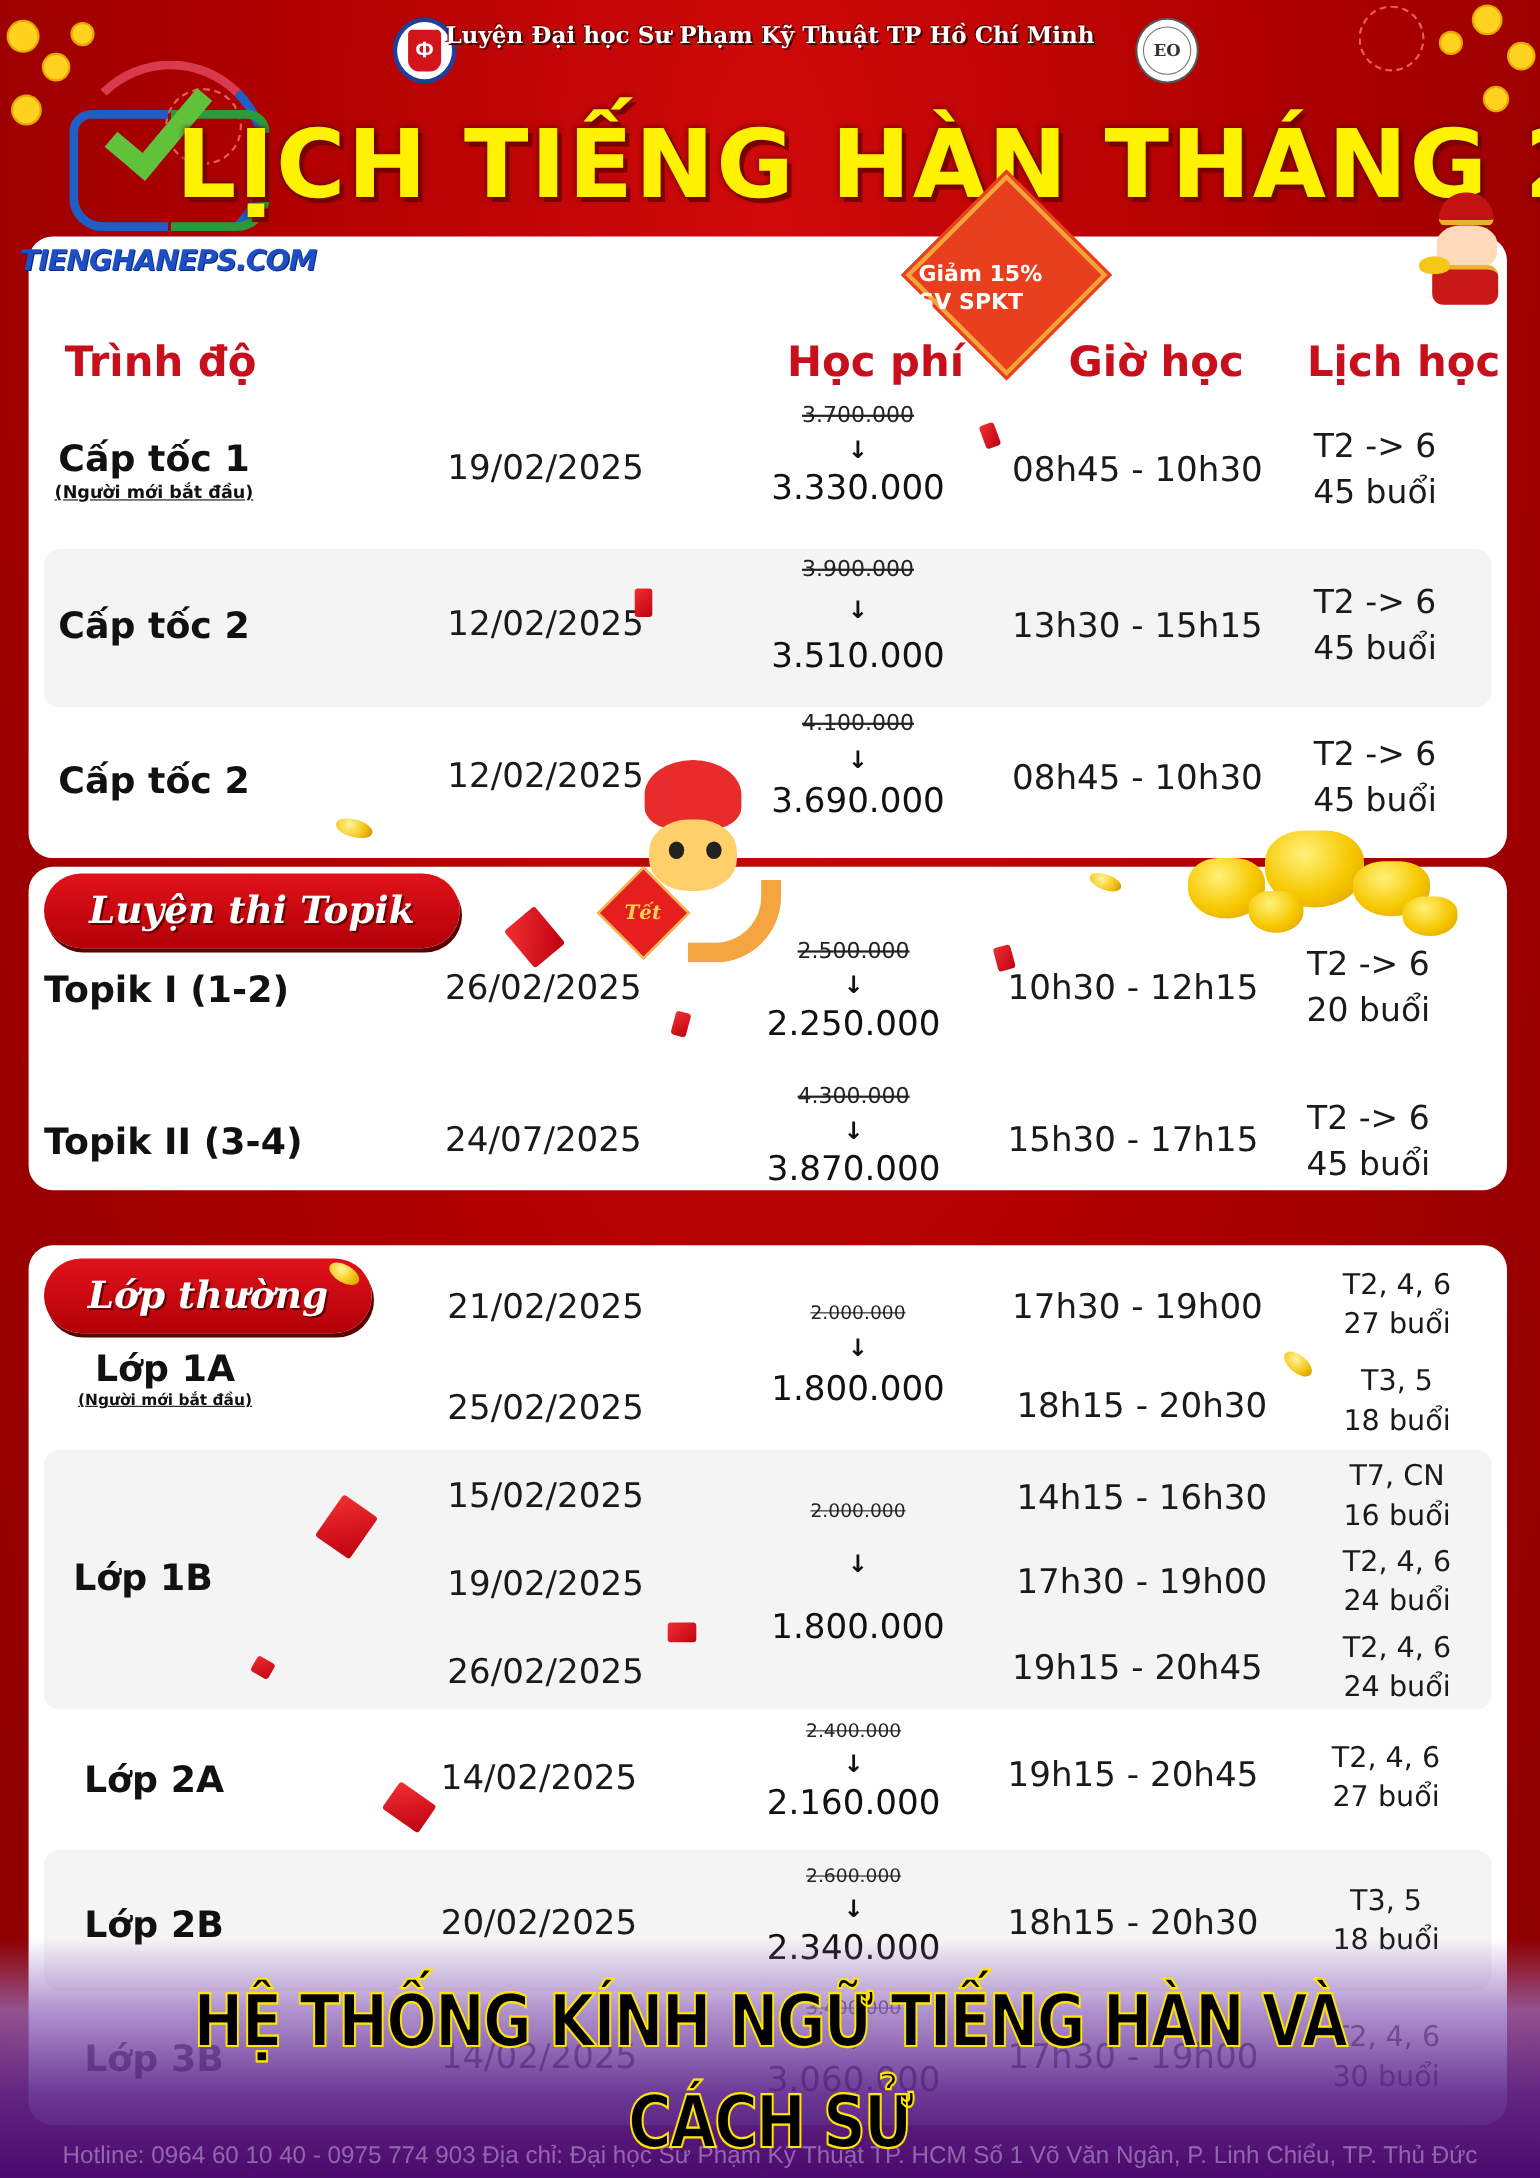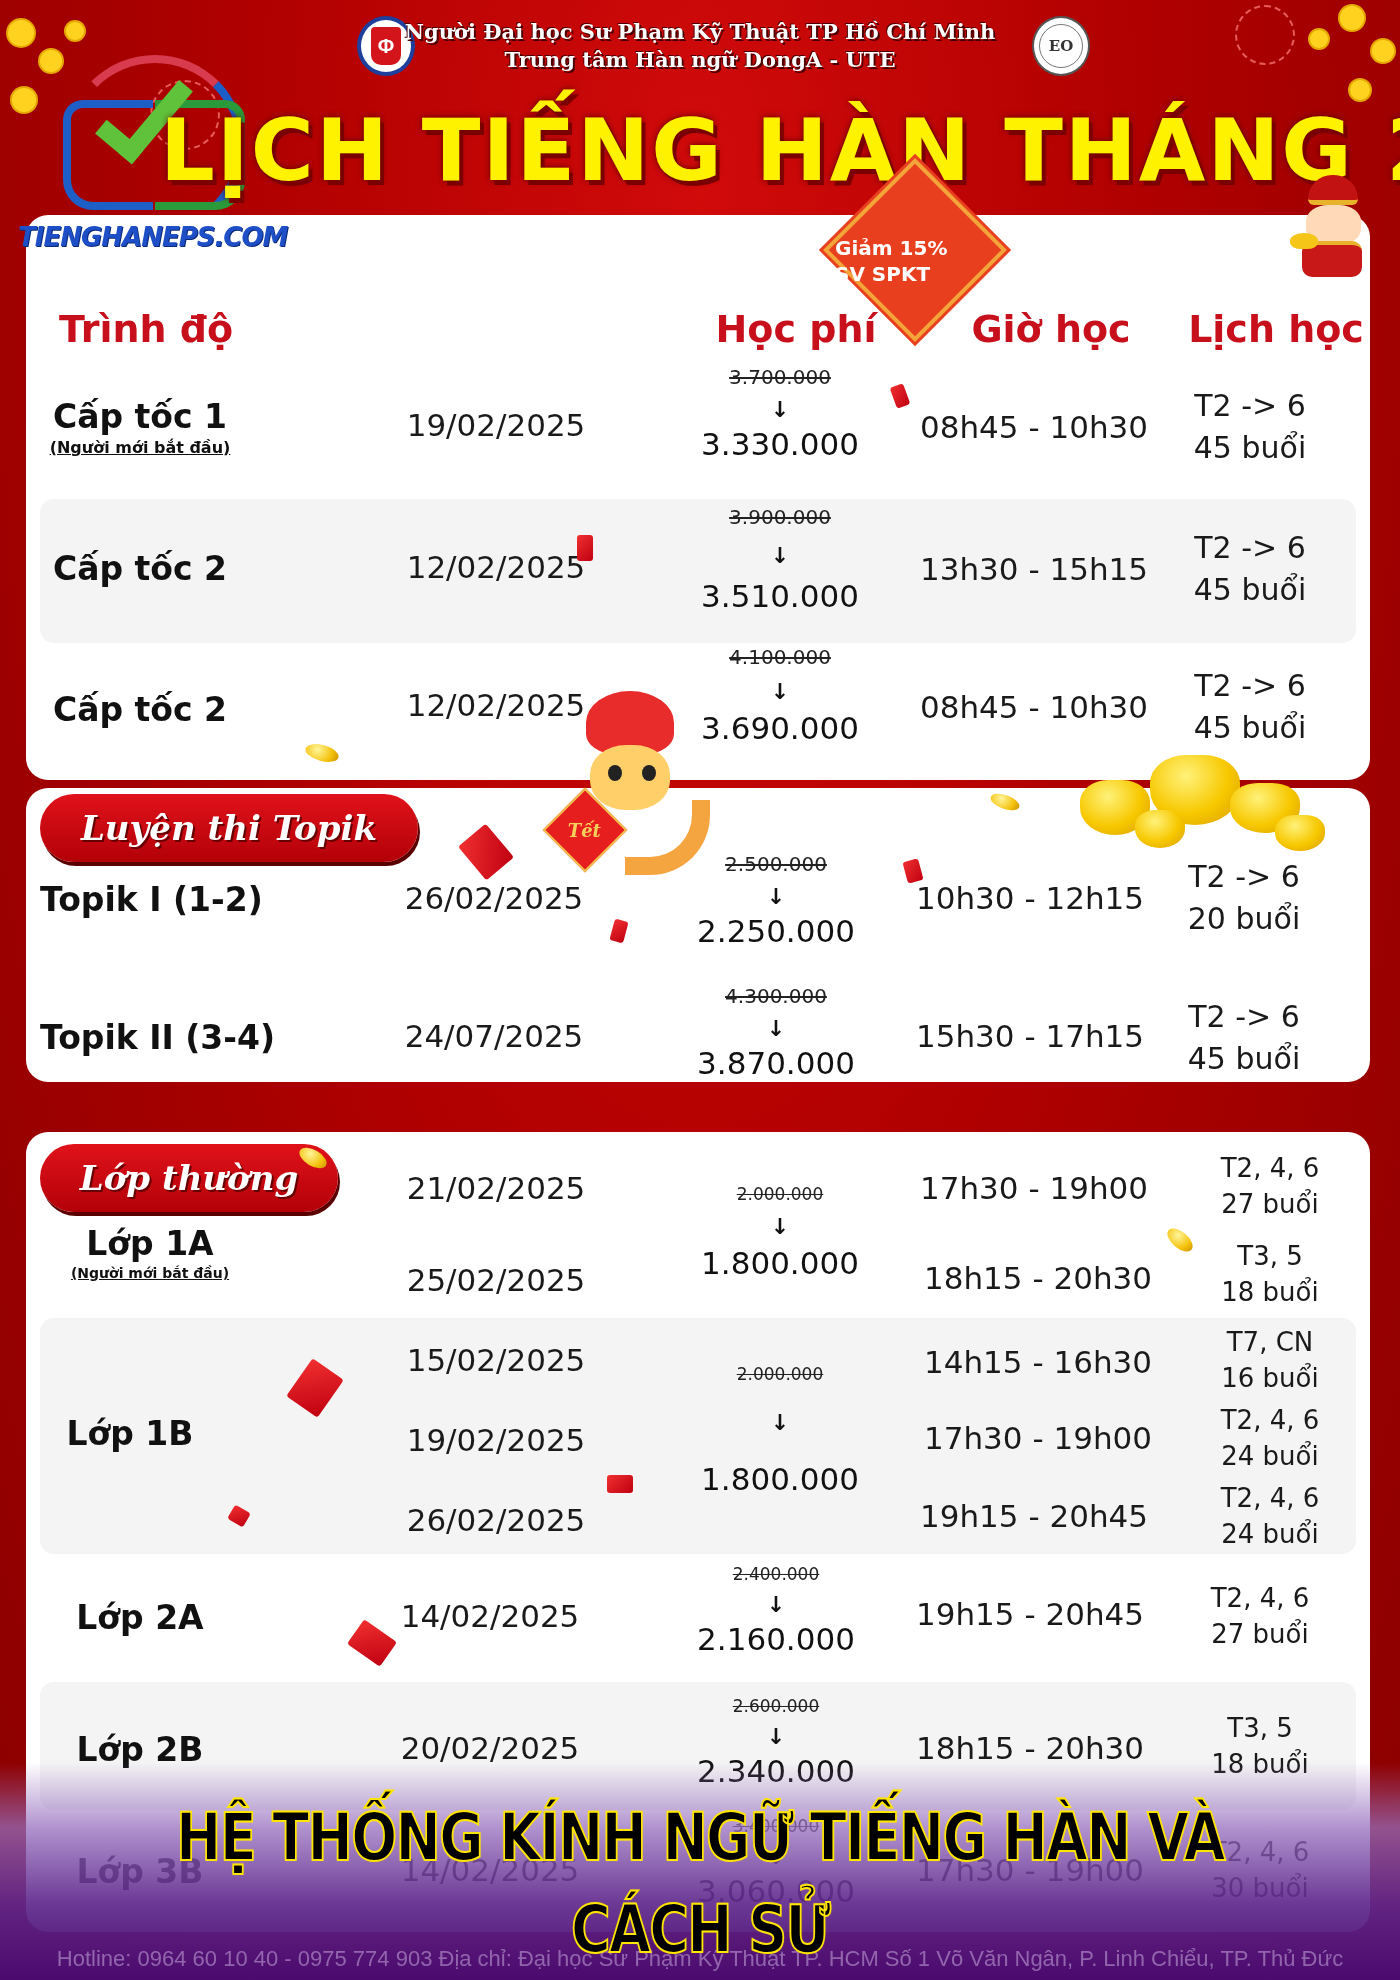--- a/index.html
+++ b/index.html
@@ -125,7 +125,7 @@
     <div class="inner">Φ</div>
   </div>
   <div class="uni-line">
-    <span class="l1">Người Đại học Sư Phạm Kỹ Thuật TP Hồ Chí Minh</span>
+    <span class="l1">Luyện Đại học Sư Phạm Kỹ Thuật TP Hồ Chí Minh</span>
     <span class="l2">Trung tâm Hàn ngữ DongA - UTE</span>
   </div>
   <div class="logo-right">

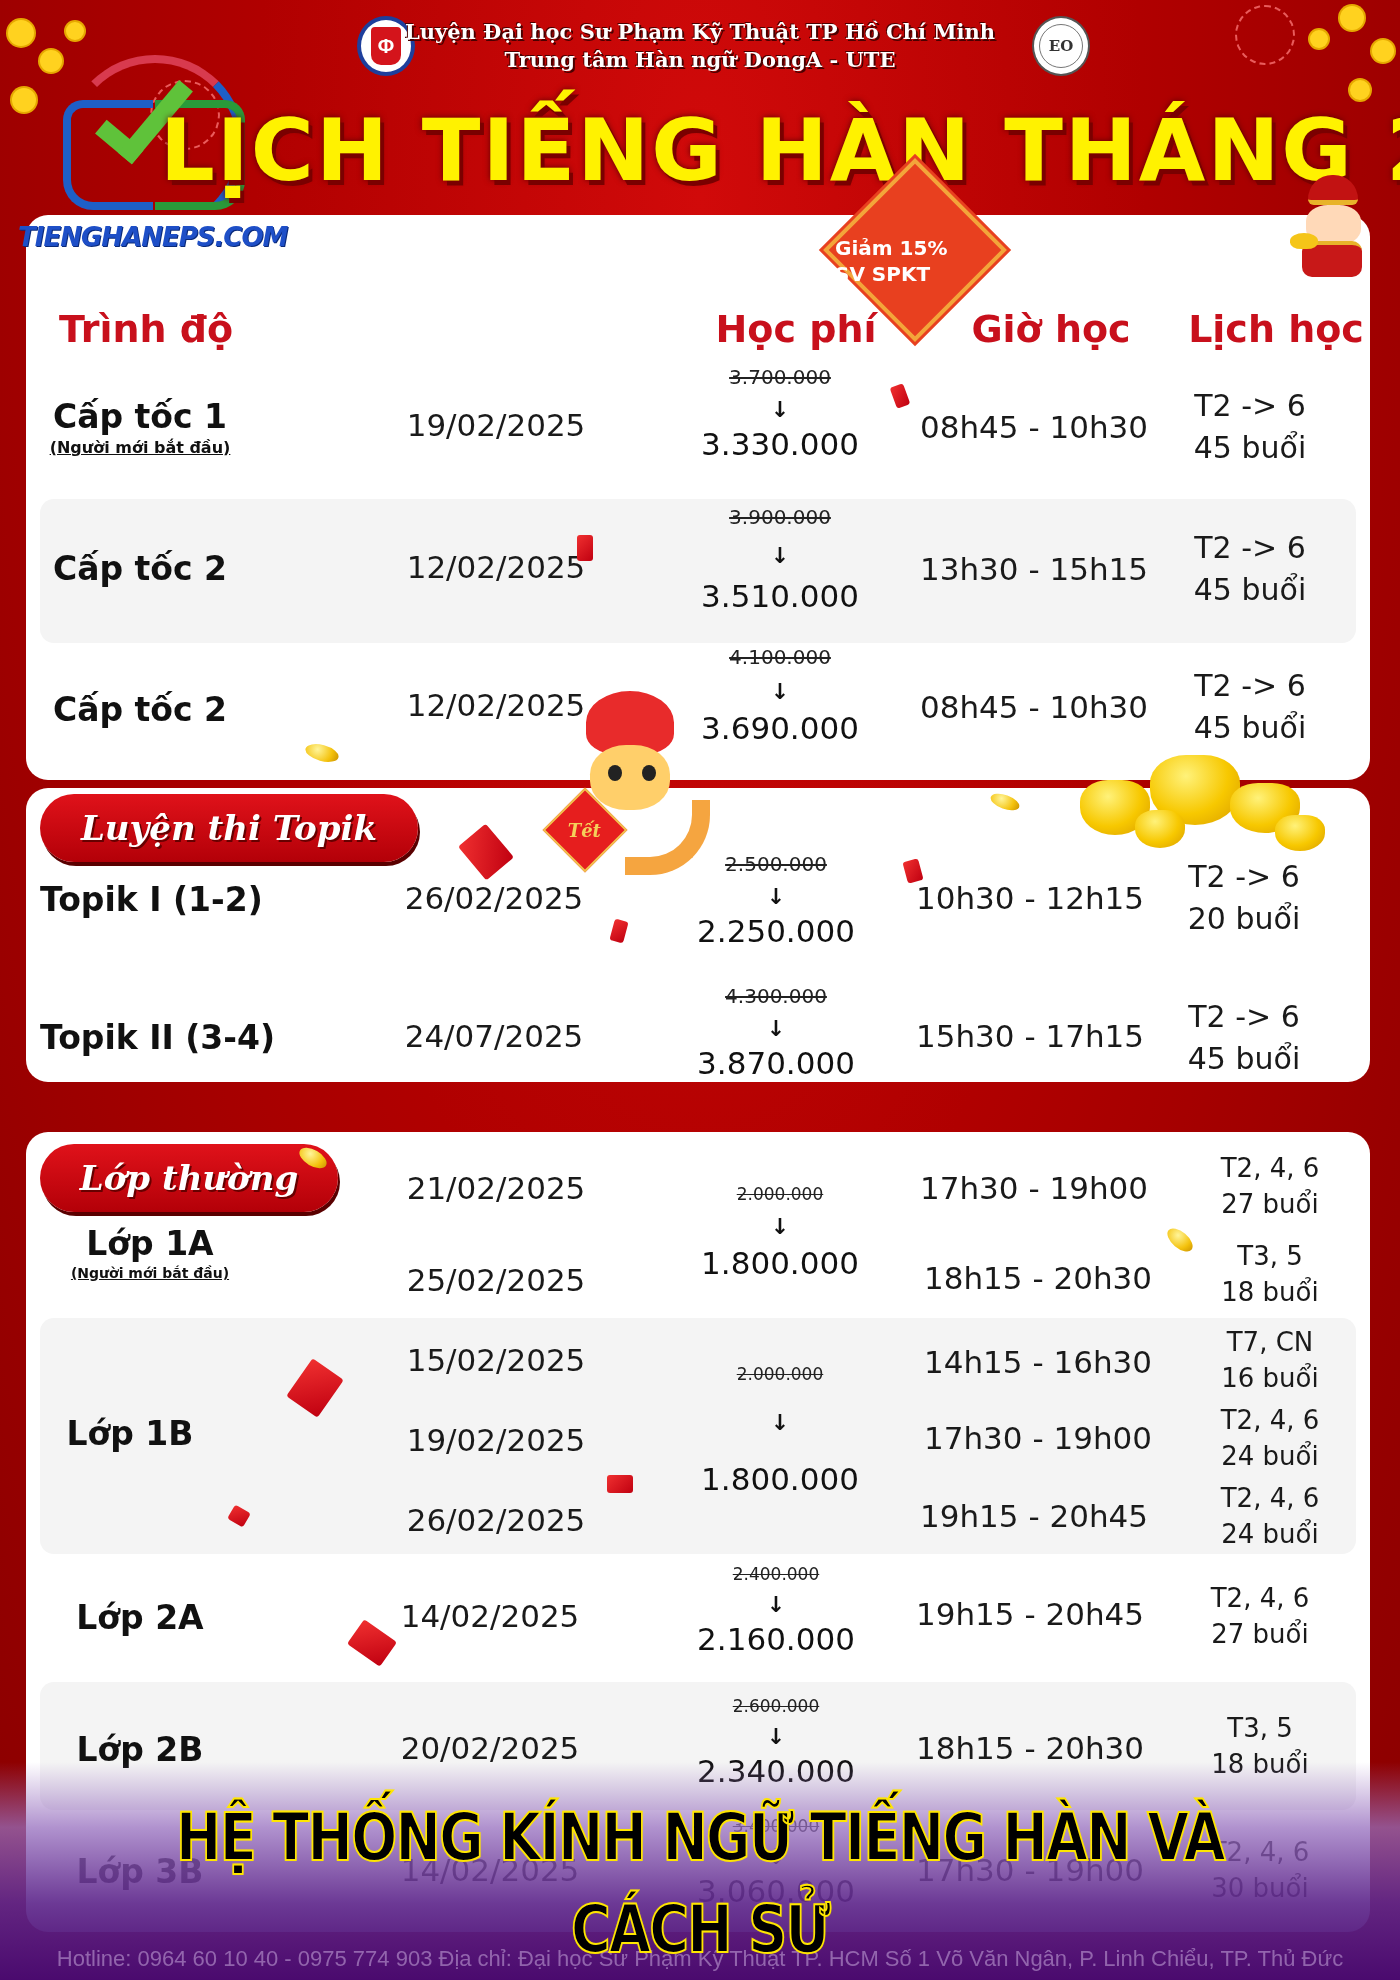--- a/index.html
+++ b/index.html
@@ -126,7 +126,6 @@
   </div>
   <div class="uni-line">
     <span class="l1">Luyện Đại học Sư Phạm Kỹ Thuật TP Hồ Chí Minh</span>
-    <span class="l2">Trung tâm Hàn ngữ DongA - UTE</span>
   </div>
   <div class="logo-right">
     <div class="ring">EO</div>

